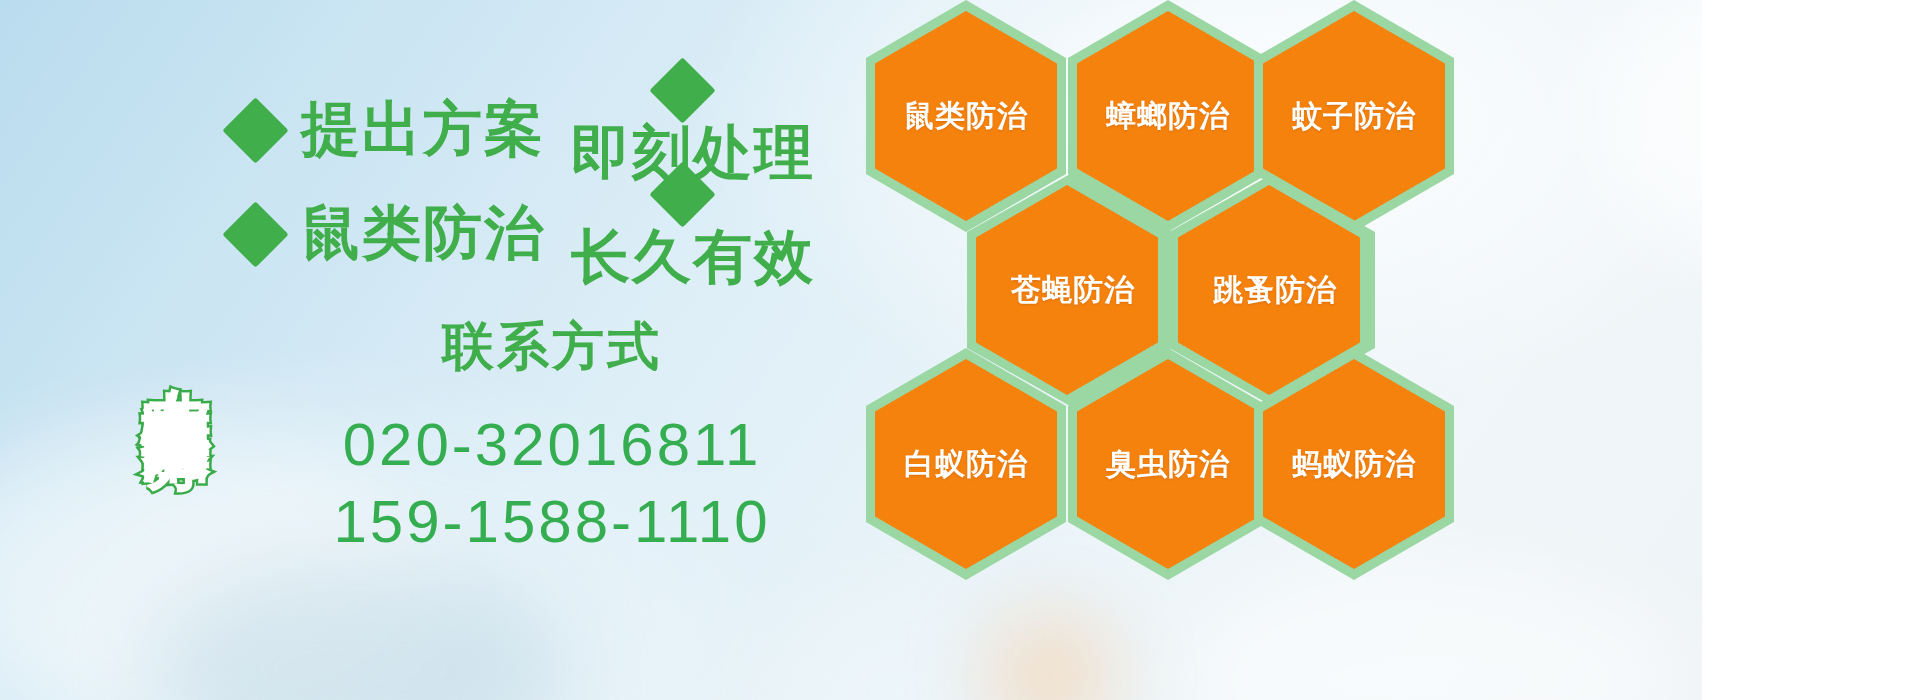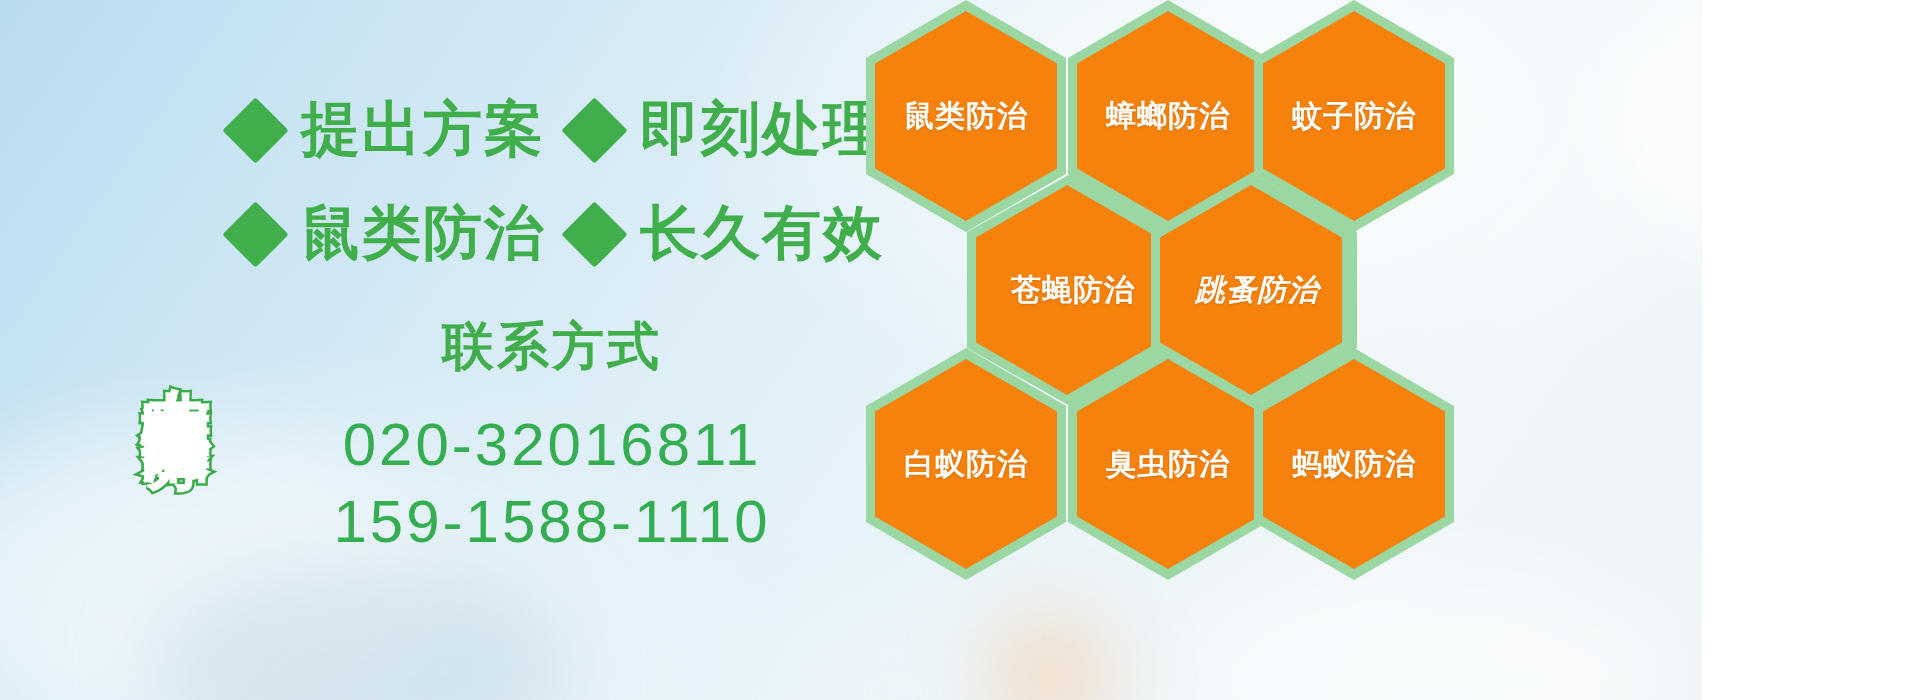--- a/index.html
+++ b/index.html
@@ -40,7 +40,7 @@
   #features{position:absolute;left:232px;top:78px;width:640px;}
   .feature-row{display:flex;align-items:center;height:104px;}
   .feature-item{display:flex;align-items:center;}
-  .feature-item + .feature-item{margin-left:26px;}
+  .feature-item + .feature-item{margin-left:26px;flex-direction:column;}
   .diamond{
     width:47px;height:47px;background:#3fae4b;
     transform:rotate(45deg);margin-right:22px;flex:0 0 auto;

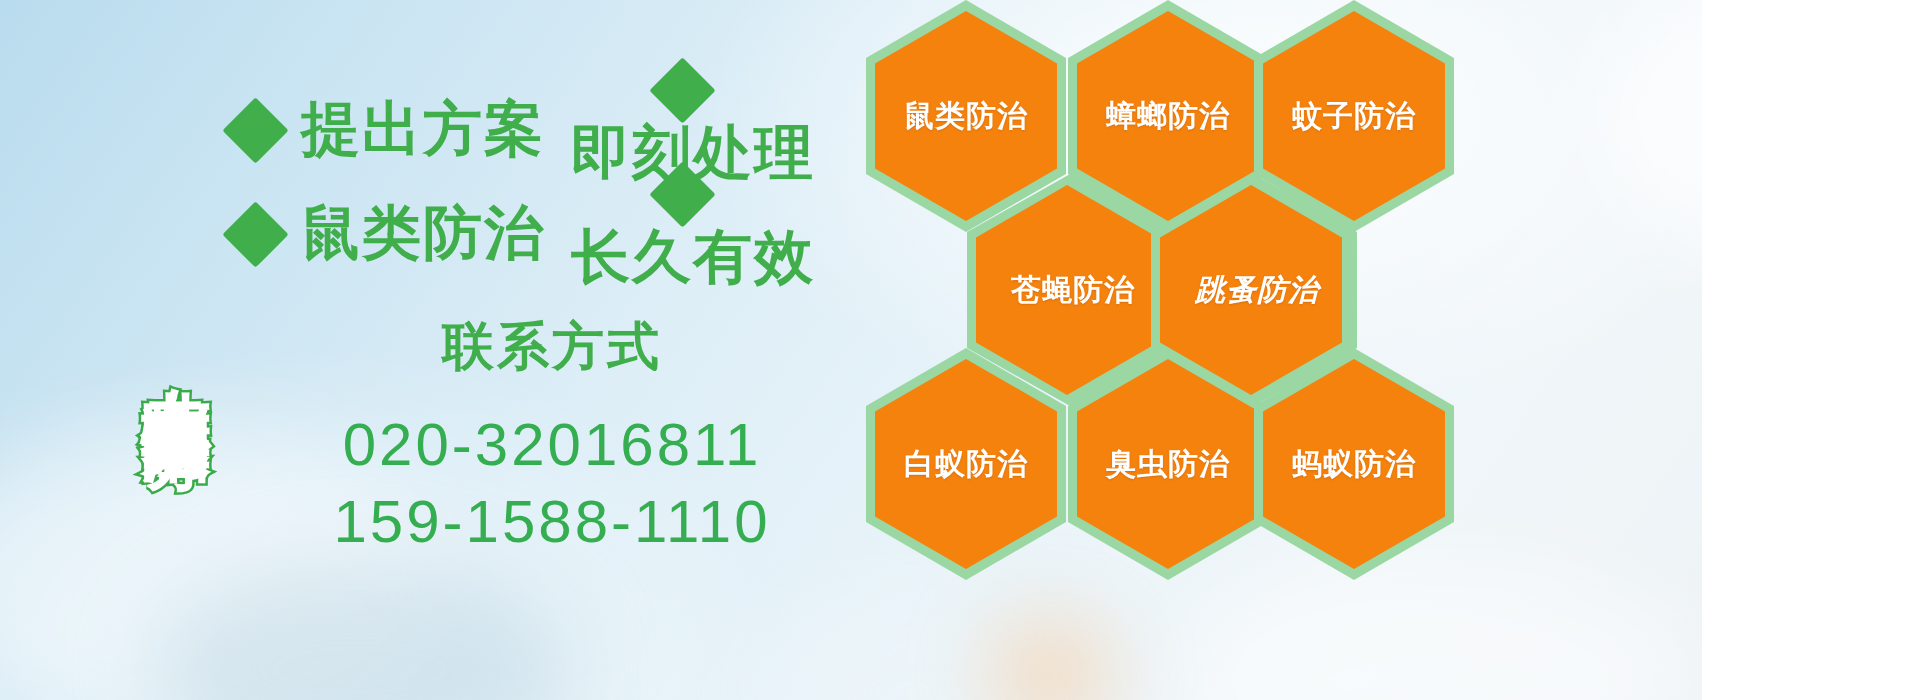--- a/index.html
+++ b/index.html
@@ -79,7 +79,7 @@
   
   .r1{top:8px;}  .r2{top:182px;padding-left:6px;} .r3{top:356px;}
   .c1{left:8px;} .c2{left:210px;} .c3{left:396px;}
-  .mid1{left:109px;} .mid2{left:293px;font-style:italic;}
+  .mid1{left:109px;} .mid2{left:311px;}
 </style>
 </head>
 <body>

